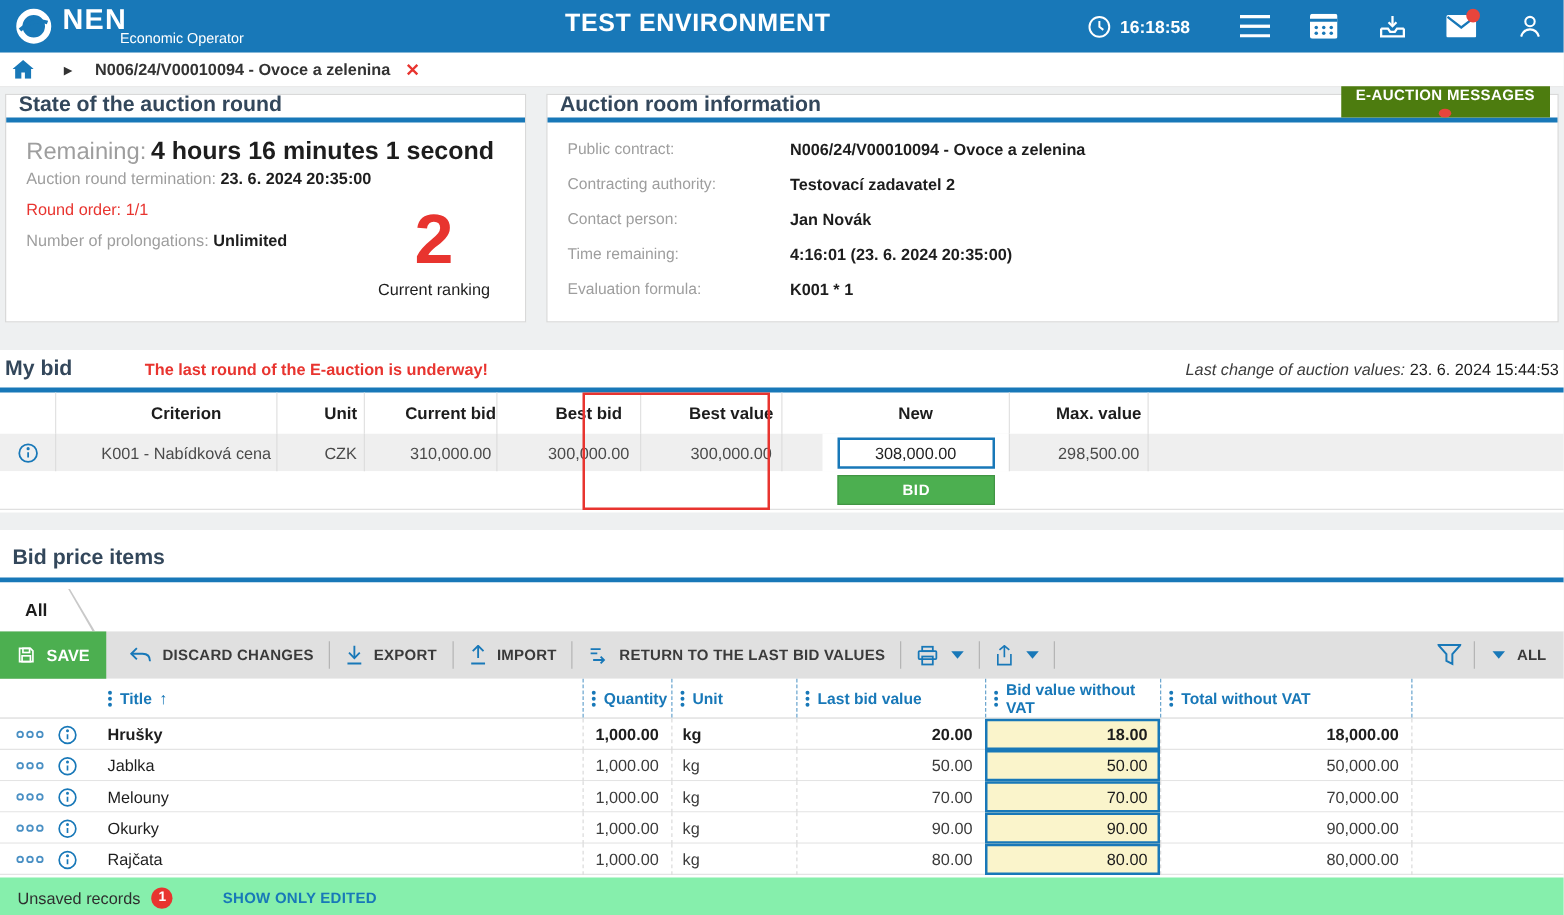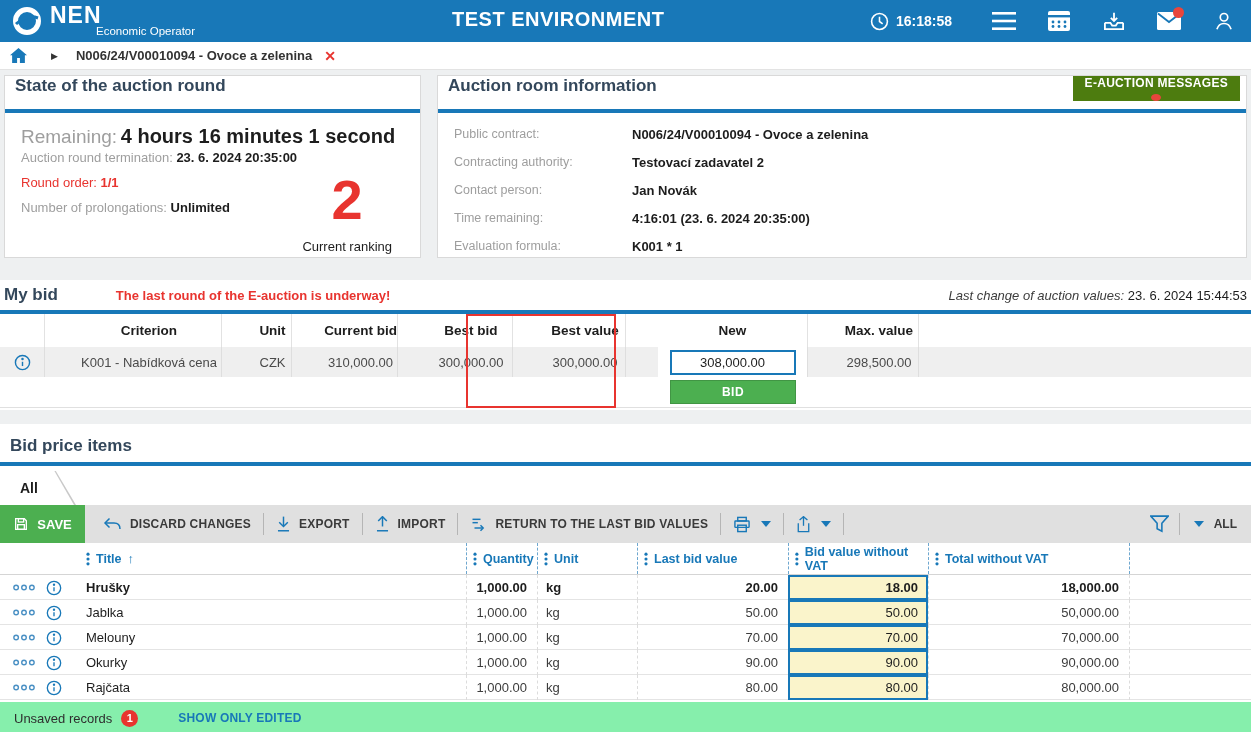--- a/index.html
+++ b/index.html
@@ -37,7 +37,7 @@
   .panel { background:#fff; border:1px solid #d9d9d9; height:183px; position:relative; }
   .state-panel { width:417px; }
   .room-panel { flex:1; }
-  .panel-head { height:33px; display:flex; align-items:flex-start; justify-content:space-between; padding:0 6px 0 10px; }
+  .panel-head { height:18px; display:flex; align-items:flex-end; justify-content:space-between; padding:0 6px 0 10px; }
   .panel-title { font-size:17px; font-weight:bold; color:#33475b; }
   .blue-line { height:4px; background:#1878b8; }
   .msg-btn { background:#4d7c0f; color:#fff; border:none; font-family:inherit; font-size:12px; font-weight:bold; height:25px; padding:0 12px; display:flex; align-items:center; gap:4px; cursor:pointer; letter-spacing:.3px;flex-direction:column; }

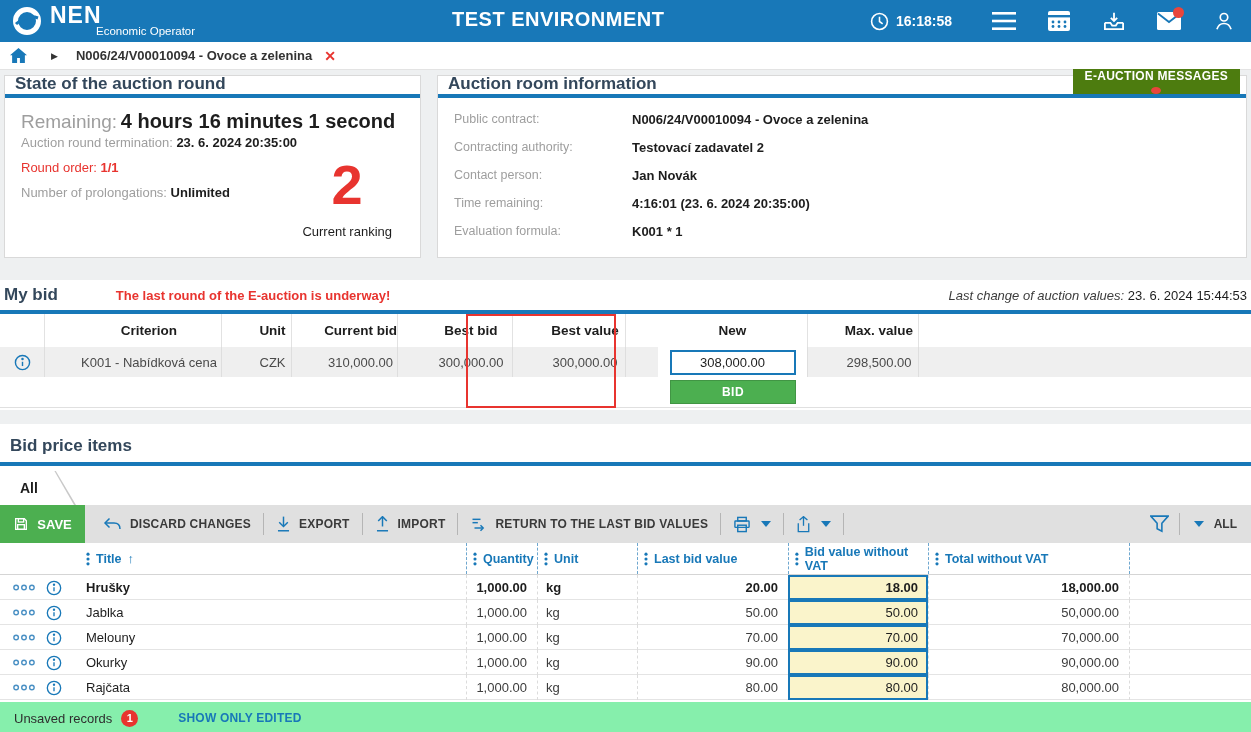--- a/index.html
+++ b/index.html
@@ -51,7 +51,7 @@
   .lbl { color:#9e9e9e; }
   .val { color:#1d1d1d; font-weight:bold; }
   .red-line { color:#e8342f; }
-  .red-line .vv { font-weight:bold;margin-top:40px; }
+  .red-line .vv { font-weight:normal;margin-top:40px; }
   .ranking { position:absolute; right:28px; bottom:8px; text-align:center; }
   .ranking-num { font-size:56px; line-height:50px; font-weight:bold; color:#e8342f; }
   .ranking-cap { font-size:13px; color:#1d1d1d; margin-top:14px; }

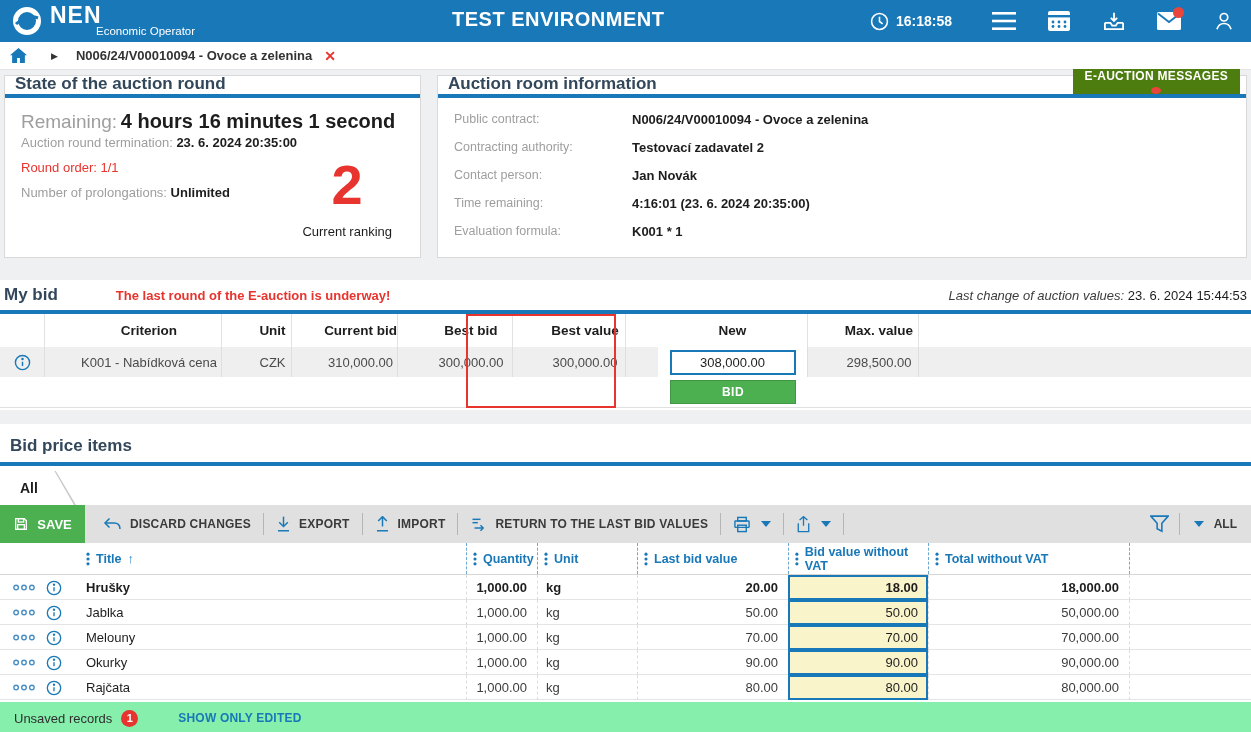--- a/index.html
+++ b/index.html
@@ -54,7 +54,7 @@
   .red-line .vv { font-weight:normal;margin-top:40px; }
   .ranking { position:absolute; right:28px; bottom:8px; text-align:center; }
   .ranking-num { font-size:56px; line-height:50px; font-weight:bold; color:#e8342f; }
-  .ranking-cap { font-size:13px; color:#1d1d1d; margin-top:14px; }
+  .ranking-cap { font-size:13px; color:#1d1d1d; margin-top:8px; }
 
   .room-body { padding:14px 16px 0 16px; }
   .room-row { display:flex; margin-bottom:13px; }

